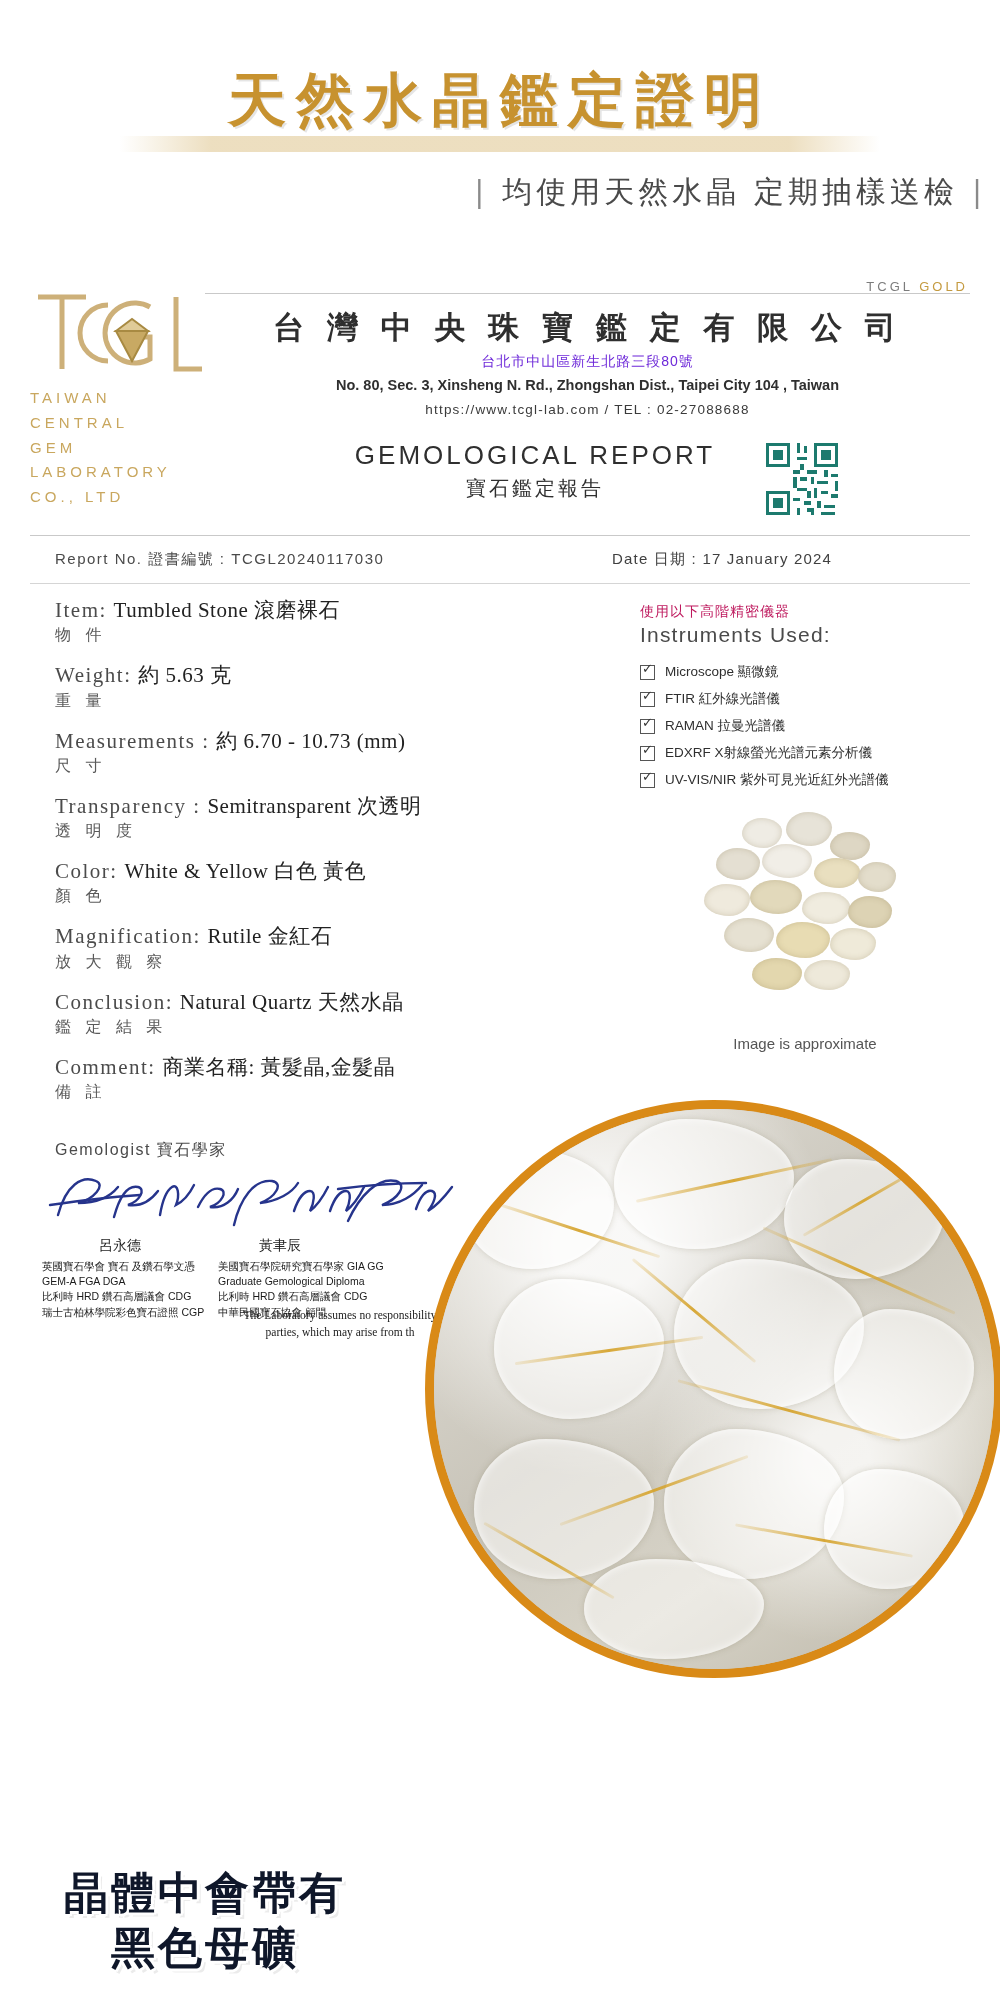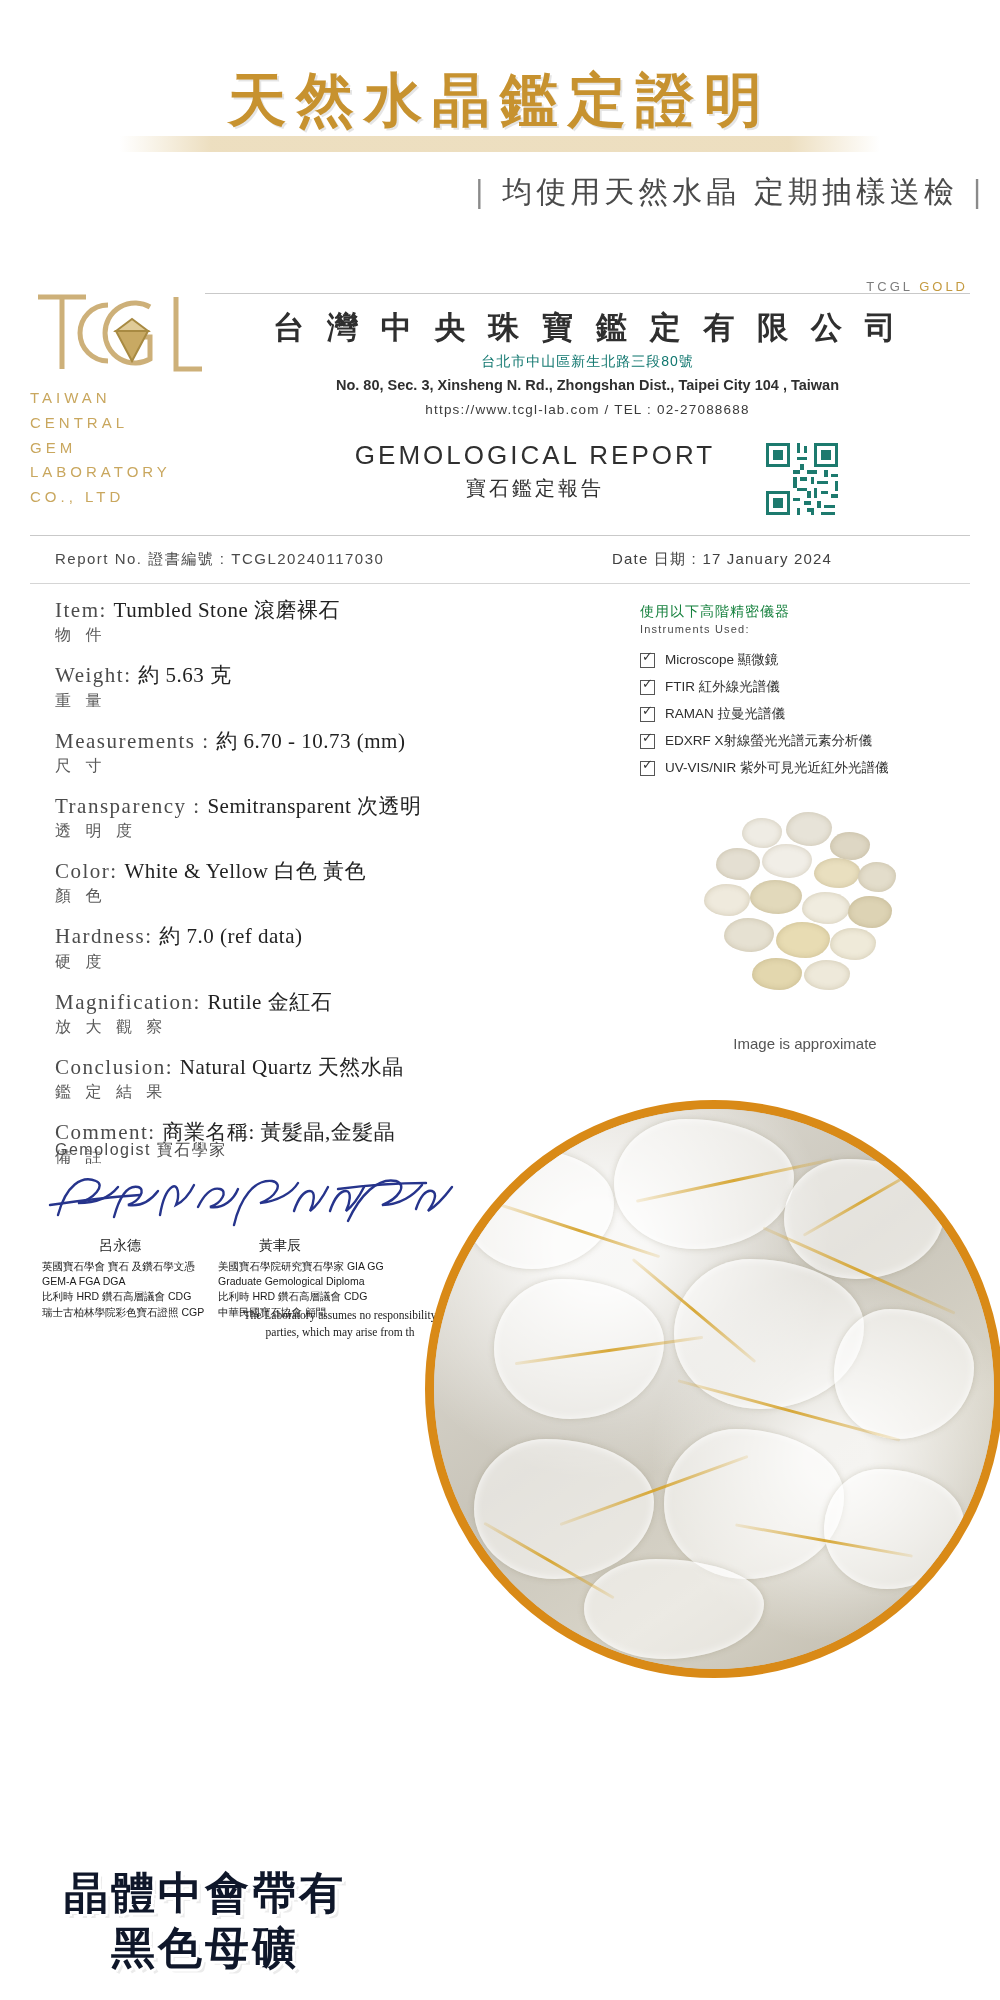--- a/index.html
+++ b/index.html
@@ -133,7 +133,7 @@
     text-align: center;
     font-size: 14px;
     letter-spacing: 1px;
-    color: #0f766e;
+    color: #6d28d9;
   }
   .addr-en {
     position: absolute;

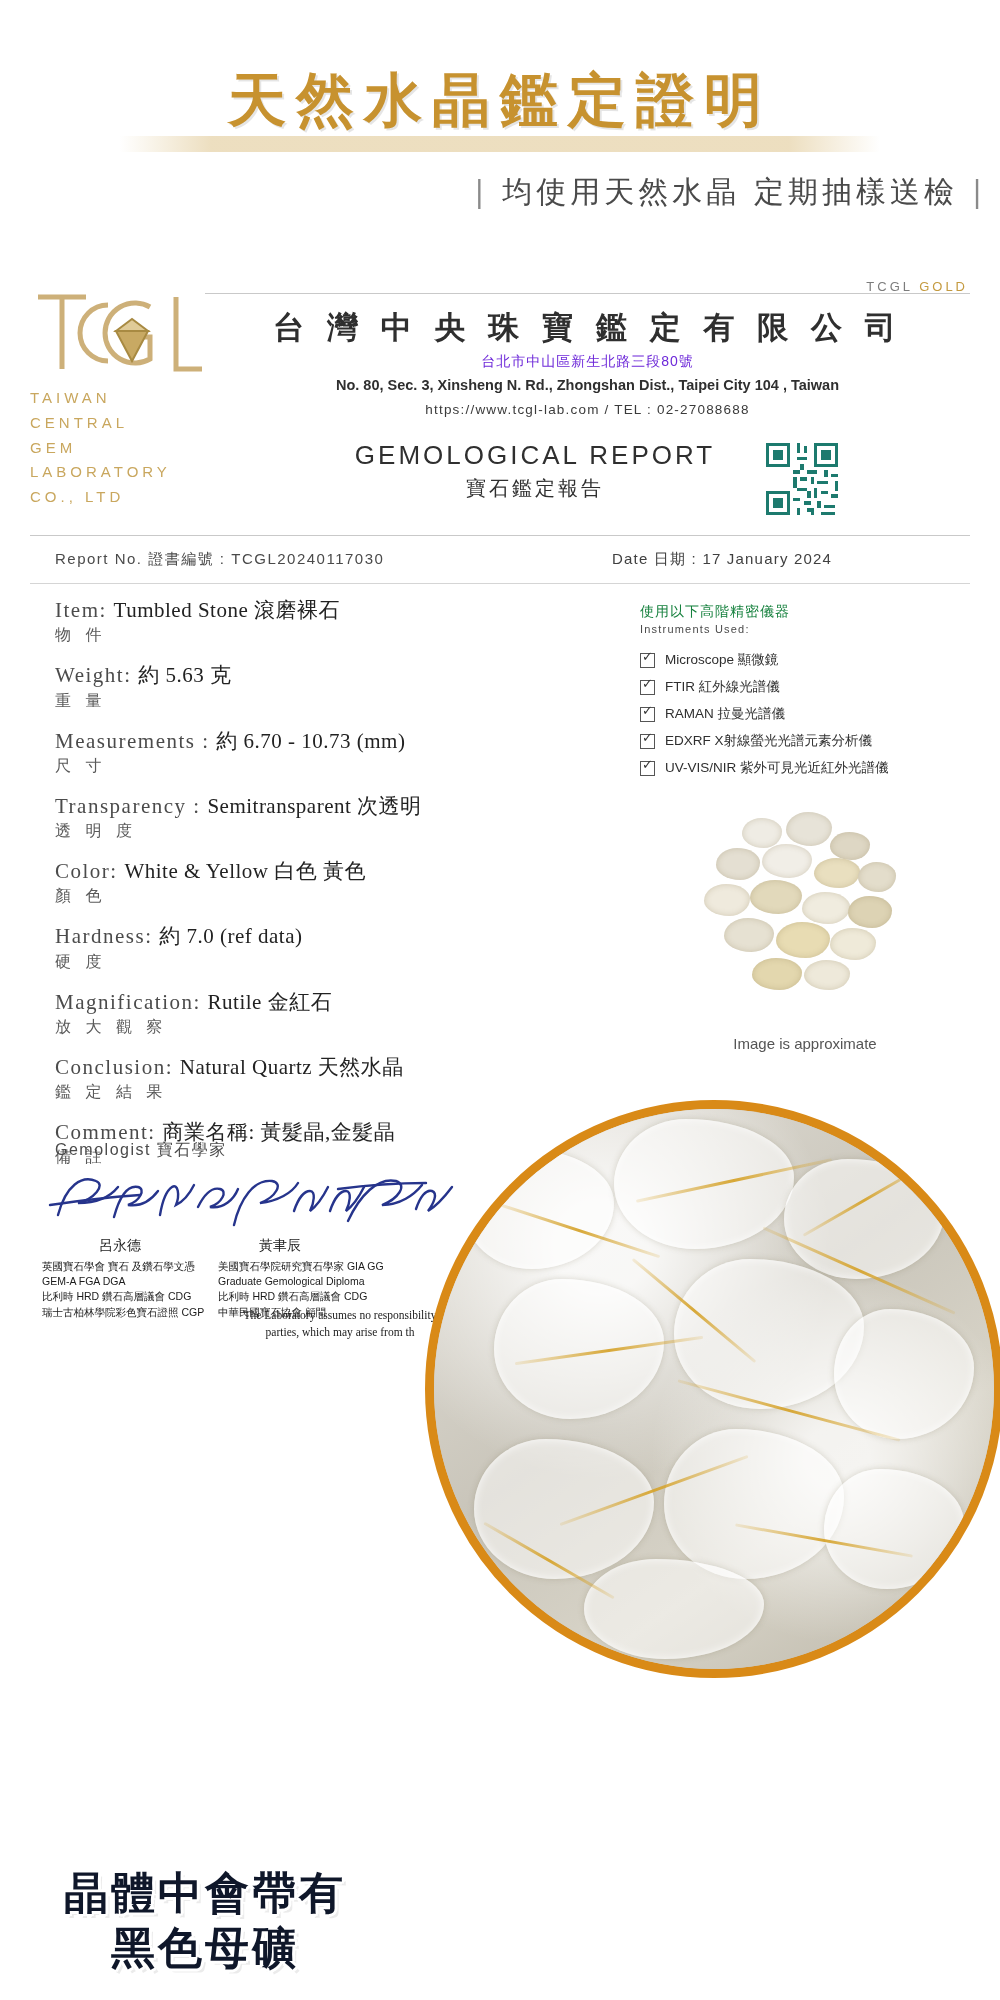--- a/index.html
+++ b/index.html
@@ -256,7 +256,7 @@
   }
   .instr-head-cn {
     font-size: 14px;
-    color: #15803d;
+    color: #be185d;
     letter-spacing: 1px;
   }
   .instr-head-en {

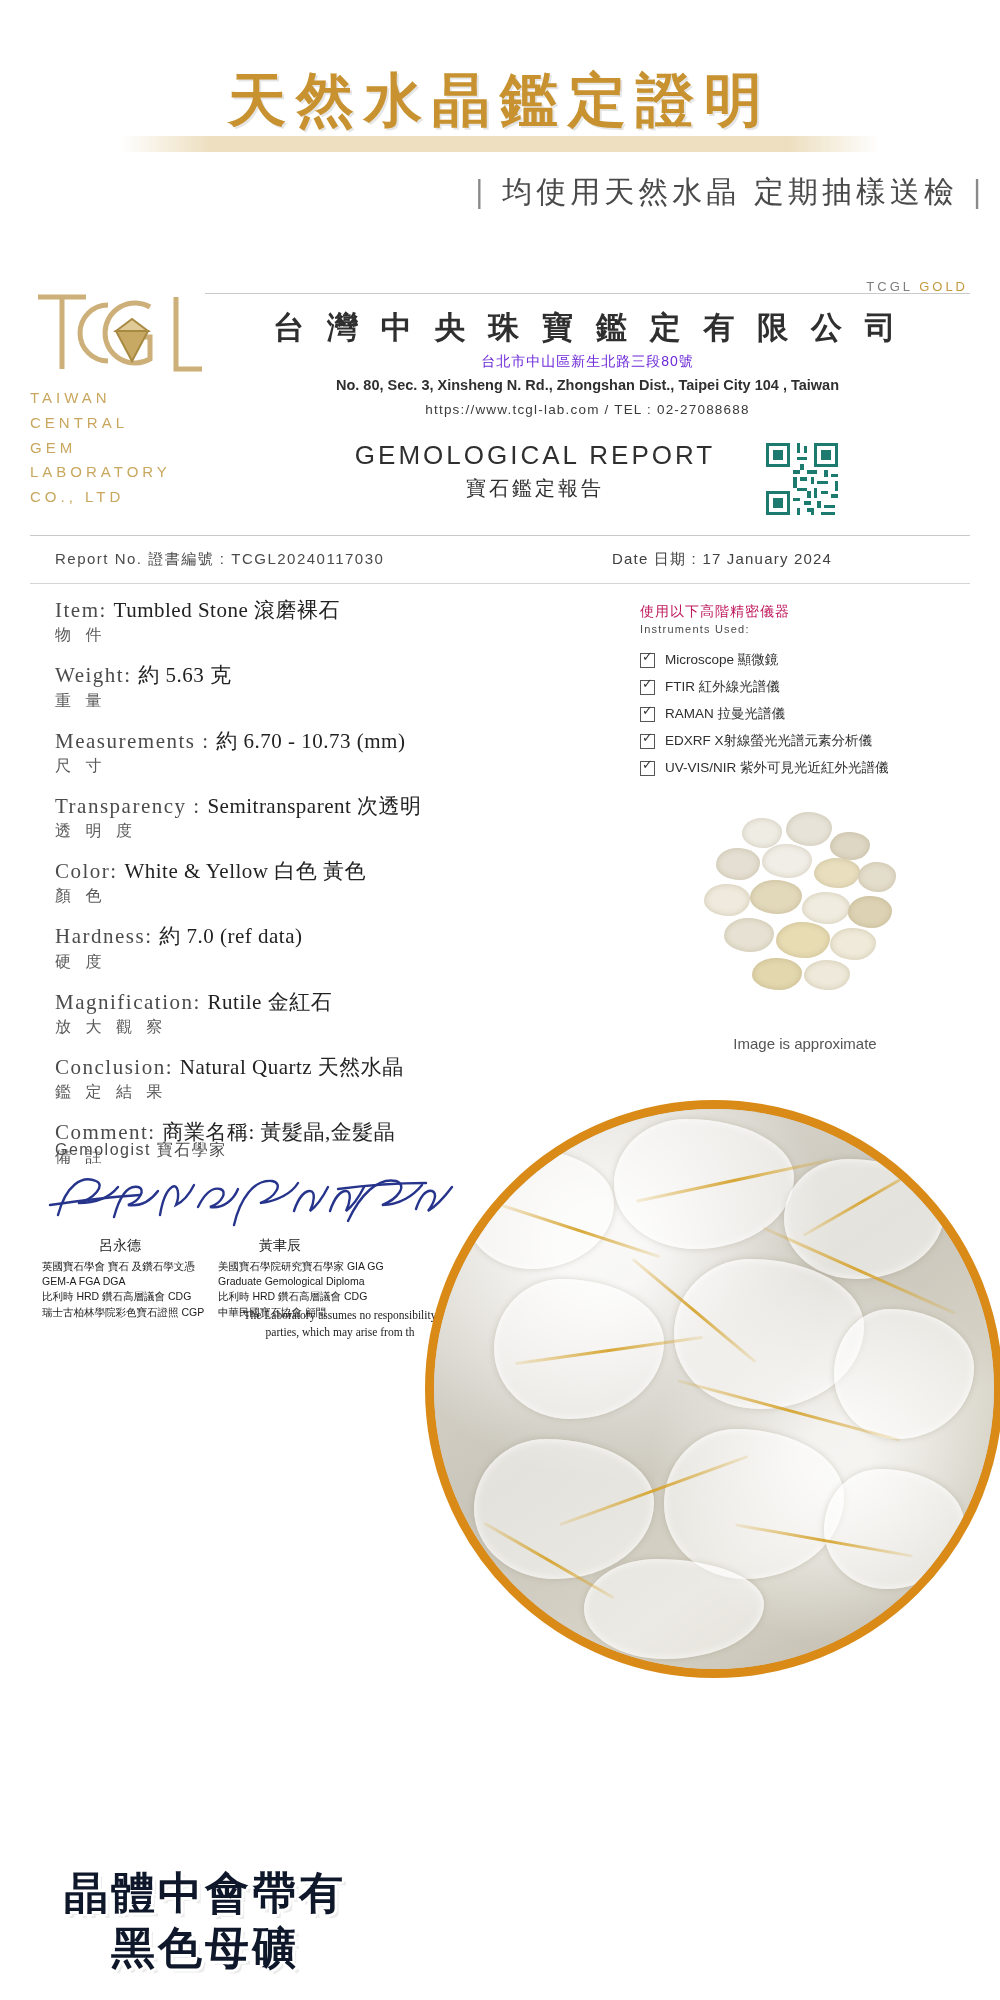--- a/index.html
+++ b/index.html
@@ -260,7 +260,7 @@
     letter-spacing: 1px;
   }
   .instr-head-en {
-    font-size: 11px;
+    font-size: 21px;
     color: #4a4a4a;
     letter-spacing: 1.2px;
     margin-top: 2px;

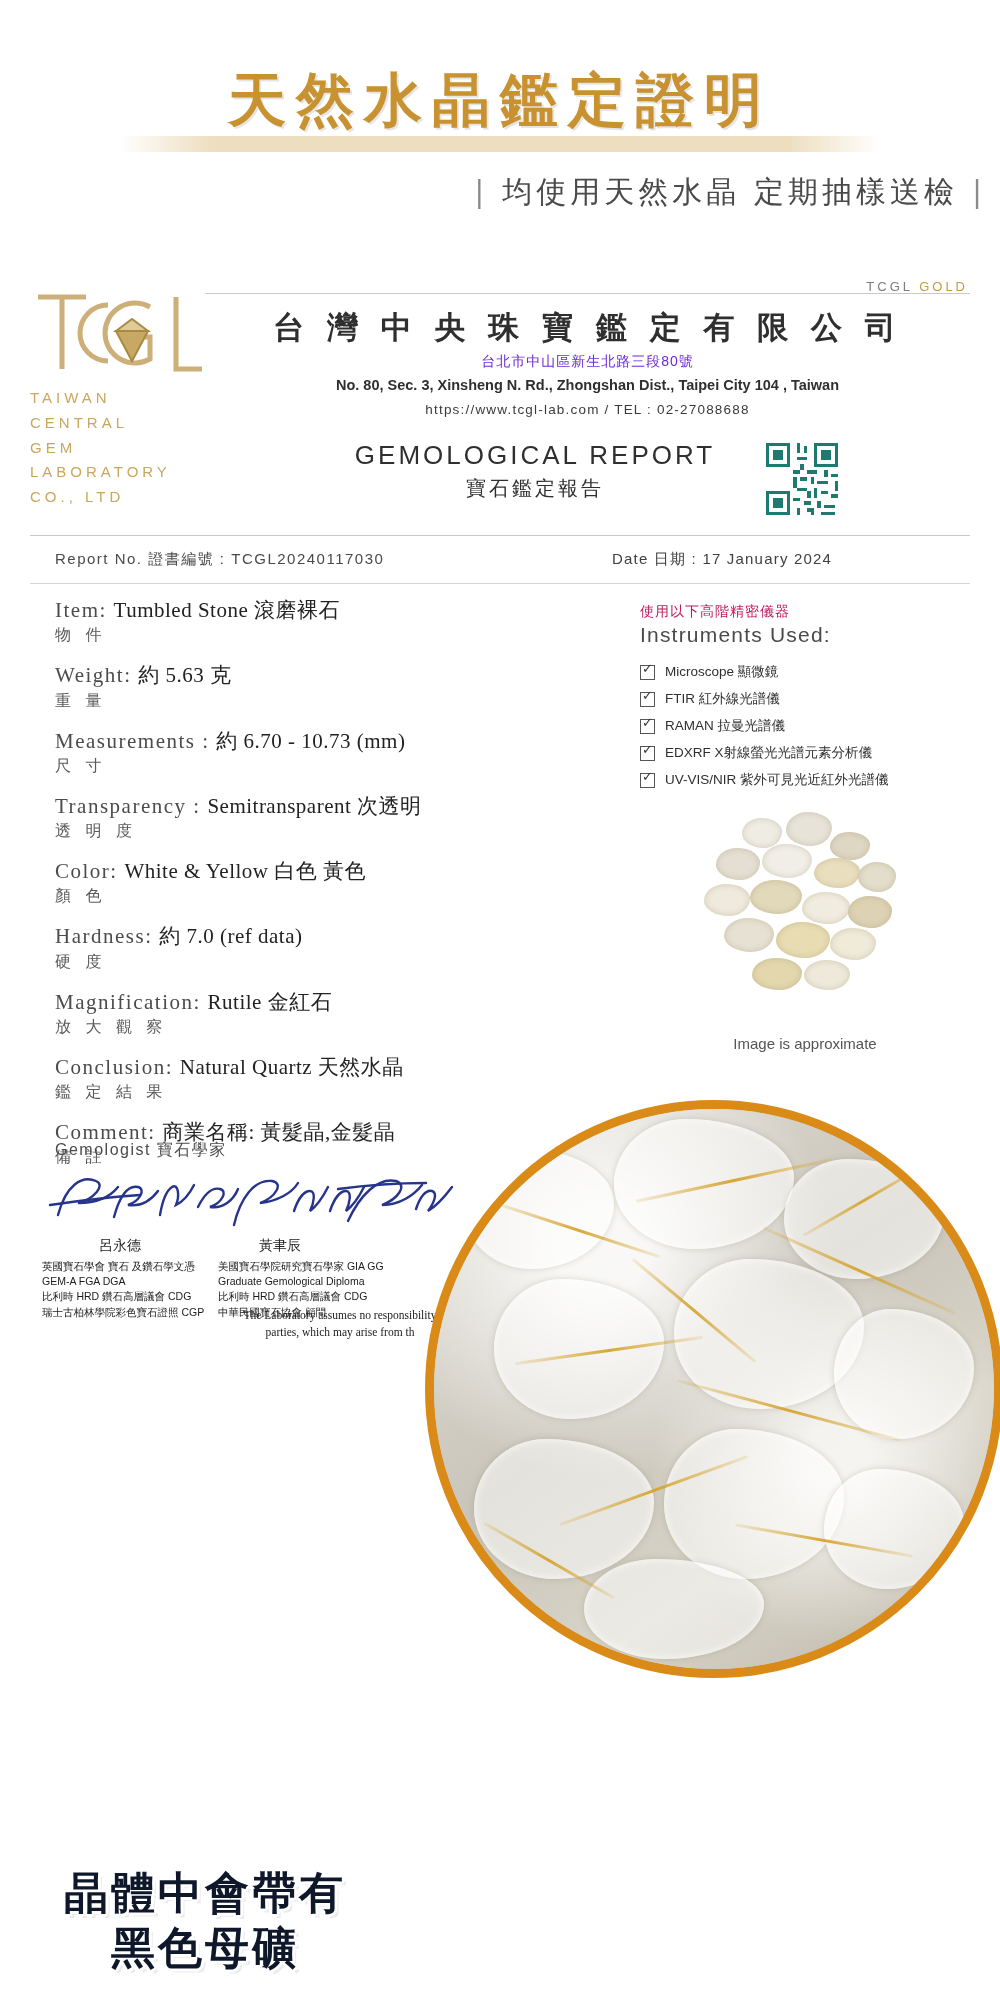--- a/index.html
+++ b/index.html
@@ -558,10 +558,6 @@
       <div class="field-cn">顏 色</div>
     </div>
     <div class="field">
-      <div class="field-line"><span>Hardness:</span> <span class="val">約 7.0 (ref data)</span></div>
-      <div class="field-cn">硬 度</div>
-    </div>
-    <div class="field">
       <div class="field-line"><span>Magnification:</span> <span class="val">Rutile 金紅石</span></div>
       <div class="field-cn">放 大 觀 察</div>
     </div>

